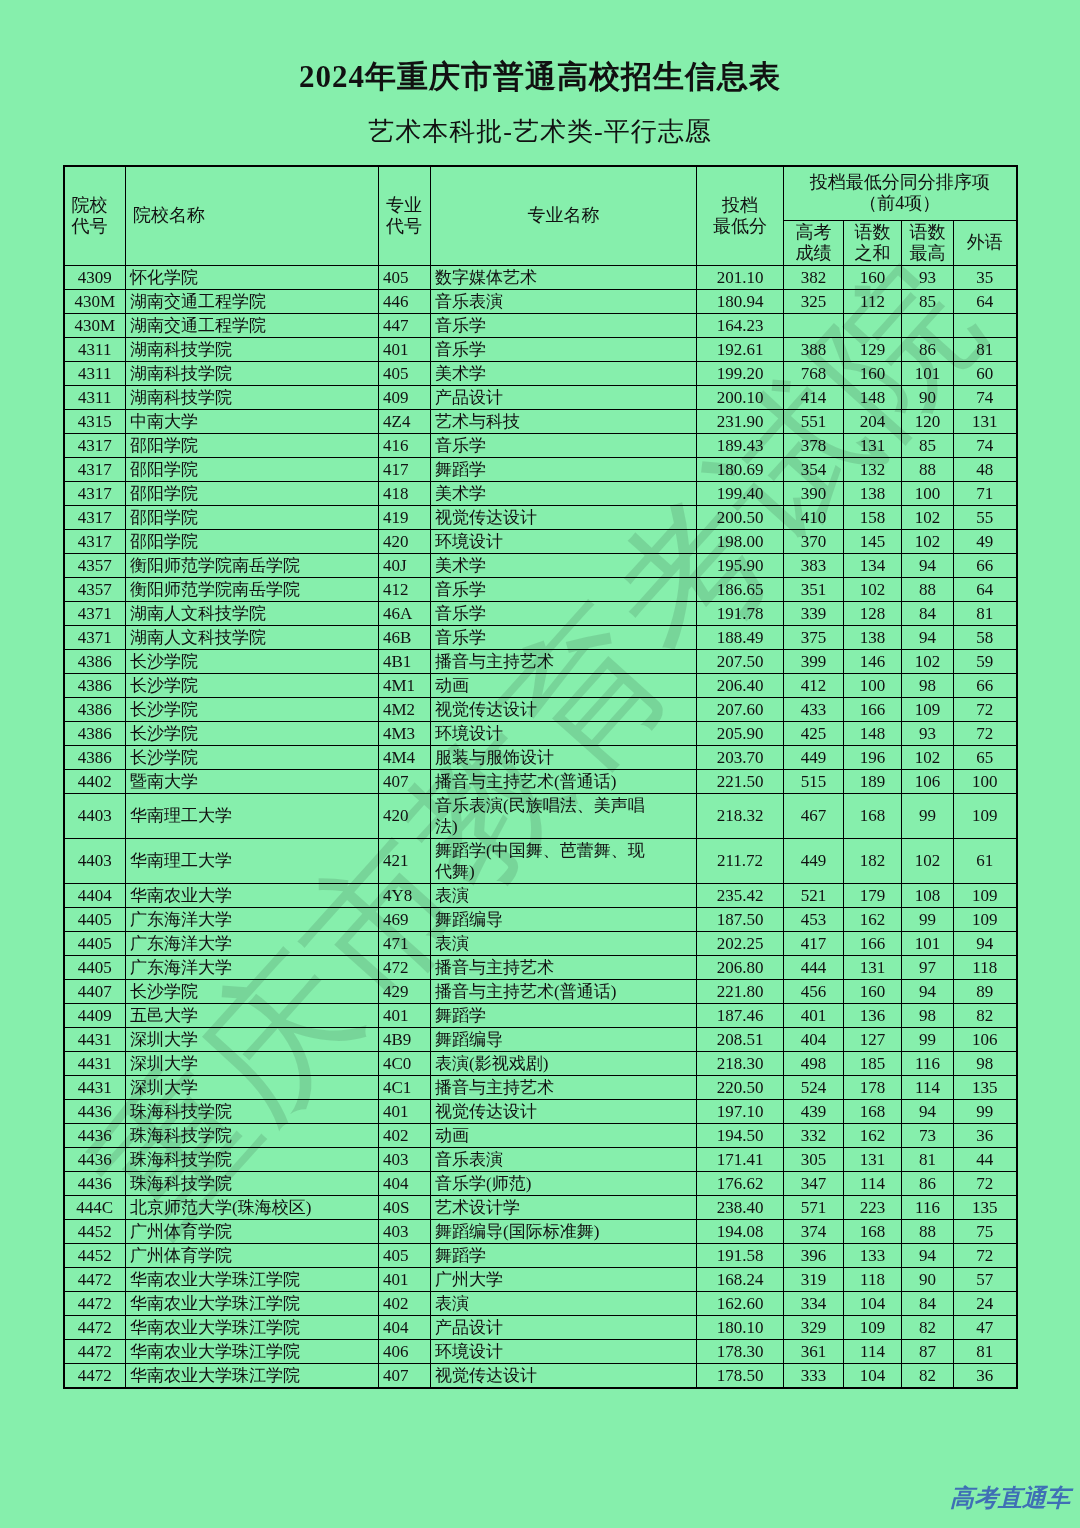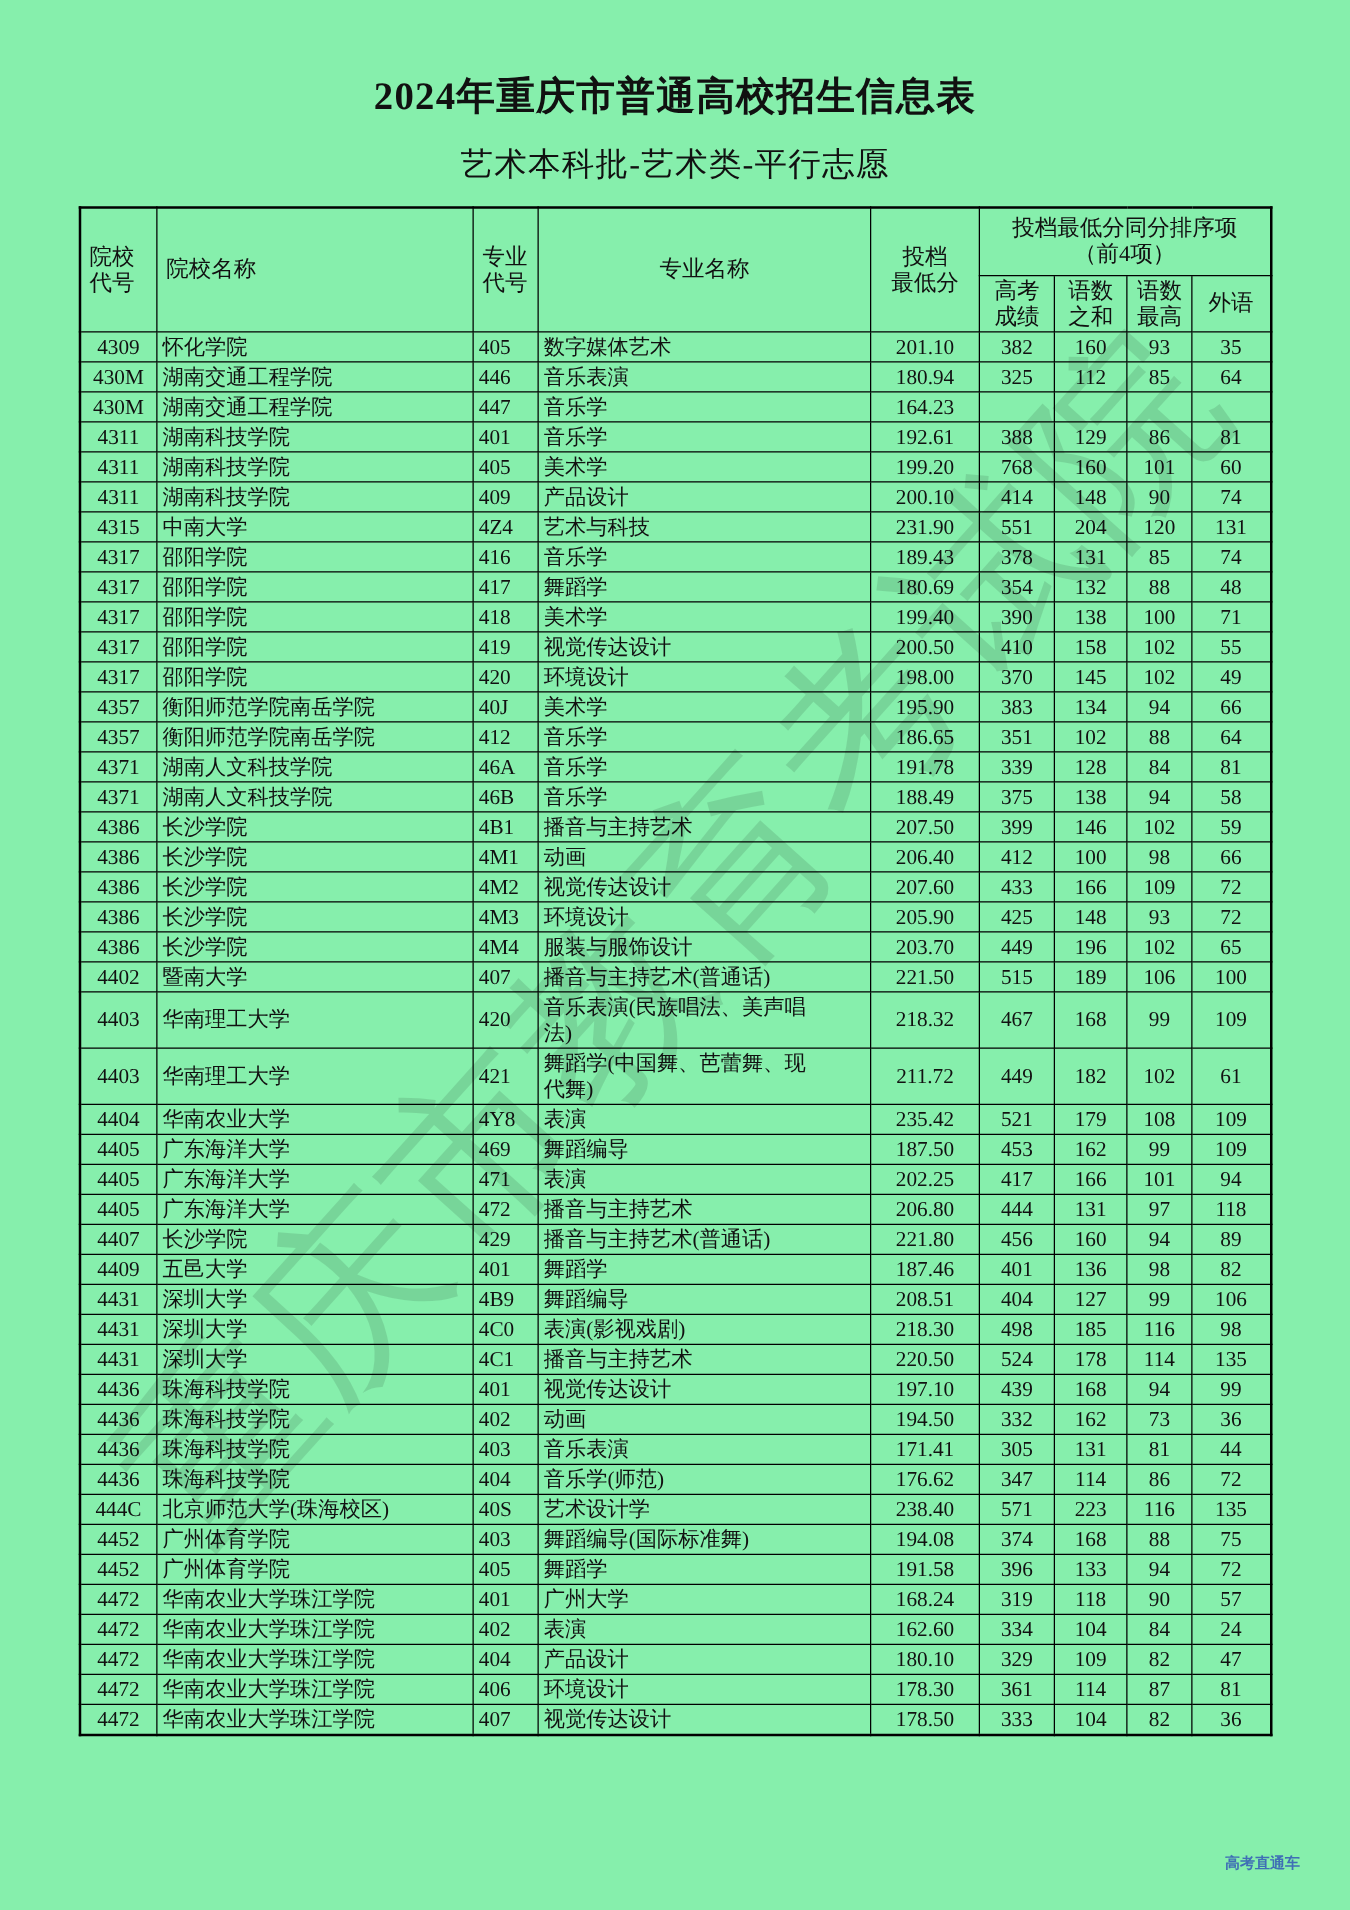--- a/index.html
+++ b/index.html
@@ -63,10 +63,11 @@
   }
   .brand {
     position:absolute;
-    top:1482px; right:40px;
-    font-size:12px;
+    top:1482px; right:10px;
+    font-size:24px;
     font-weight:bold;
     font-family:"Liberation Sans","DejaVu Sans",sans-serif;
+    font-style:italic;
   }
   .watermark {
     position:absolute;

